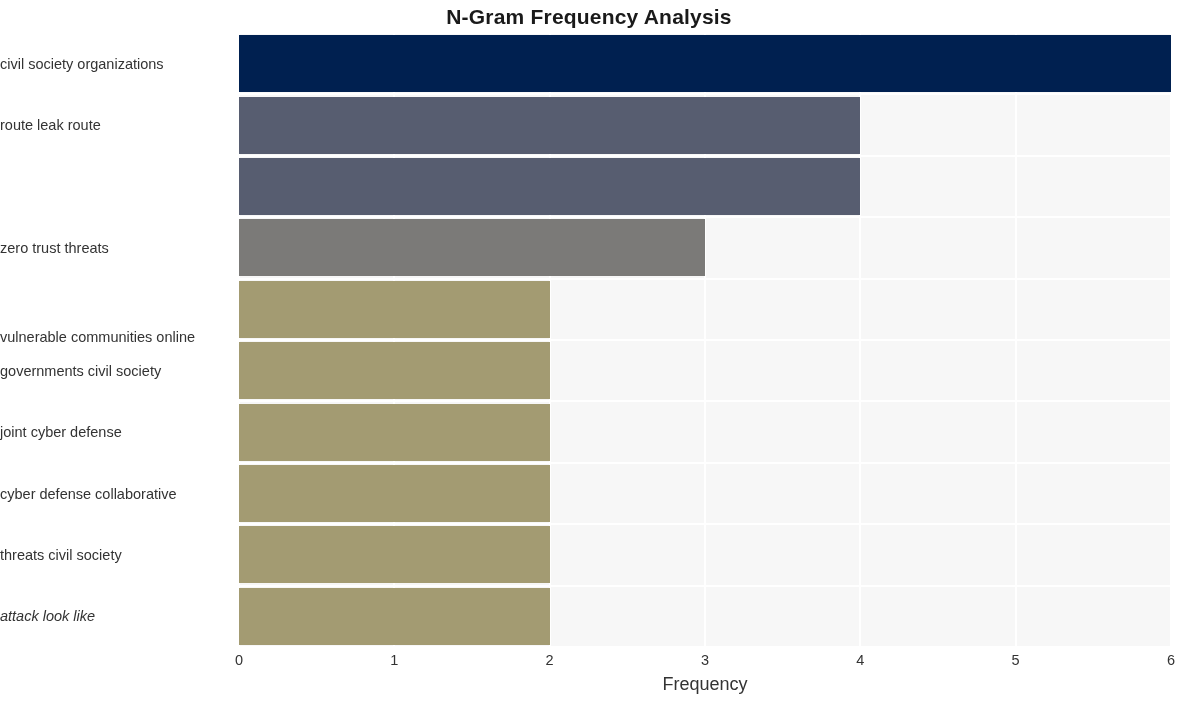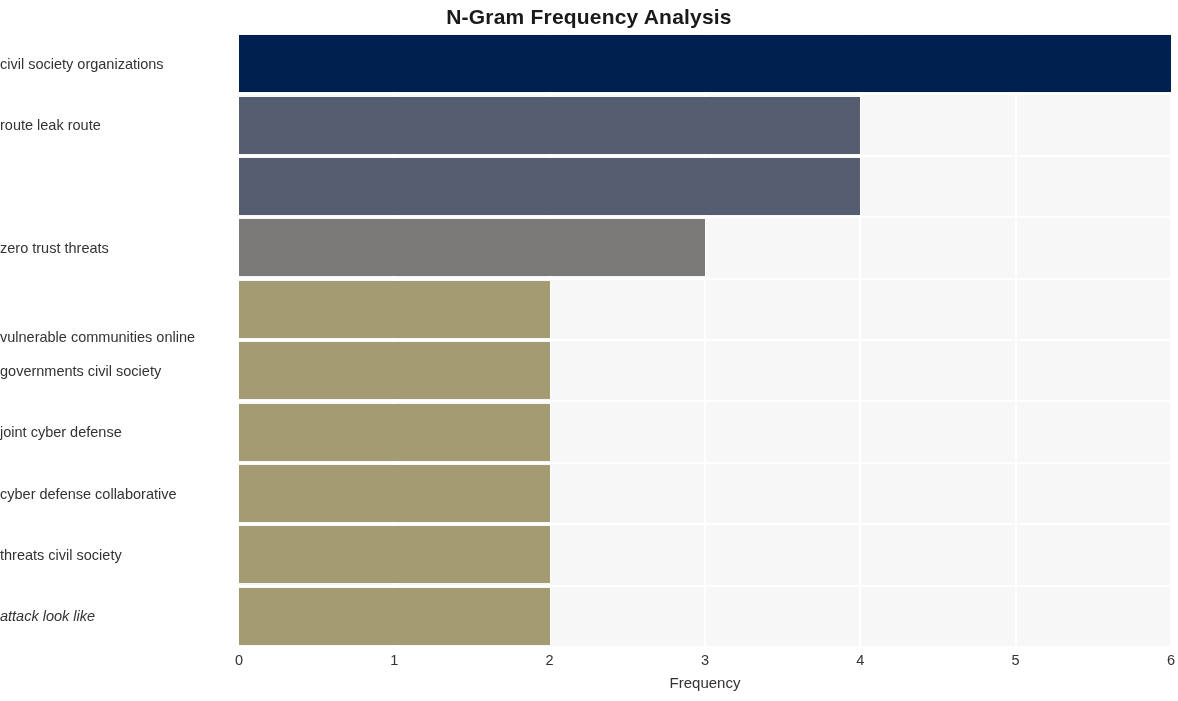--- a/index.html
+++ b/index.html
@@ -104,7 +104,7 @@
     top: 674px;
     width: 932px;
     text-align: center;
-    font-size: 15px;
+    font-size: 18px;
     color: #333333;
   }
 </style>

